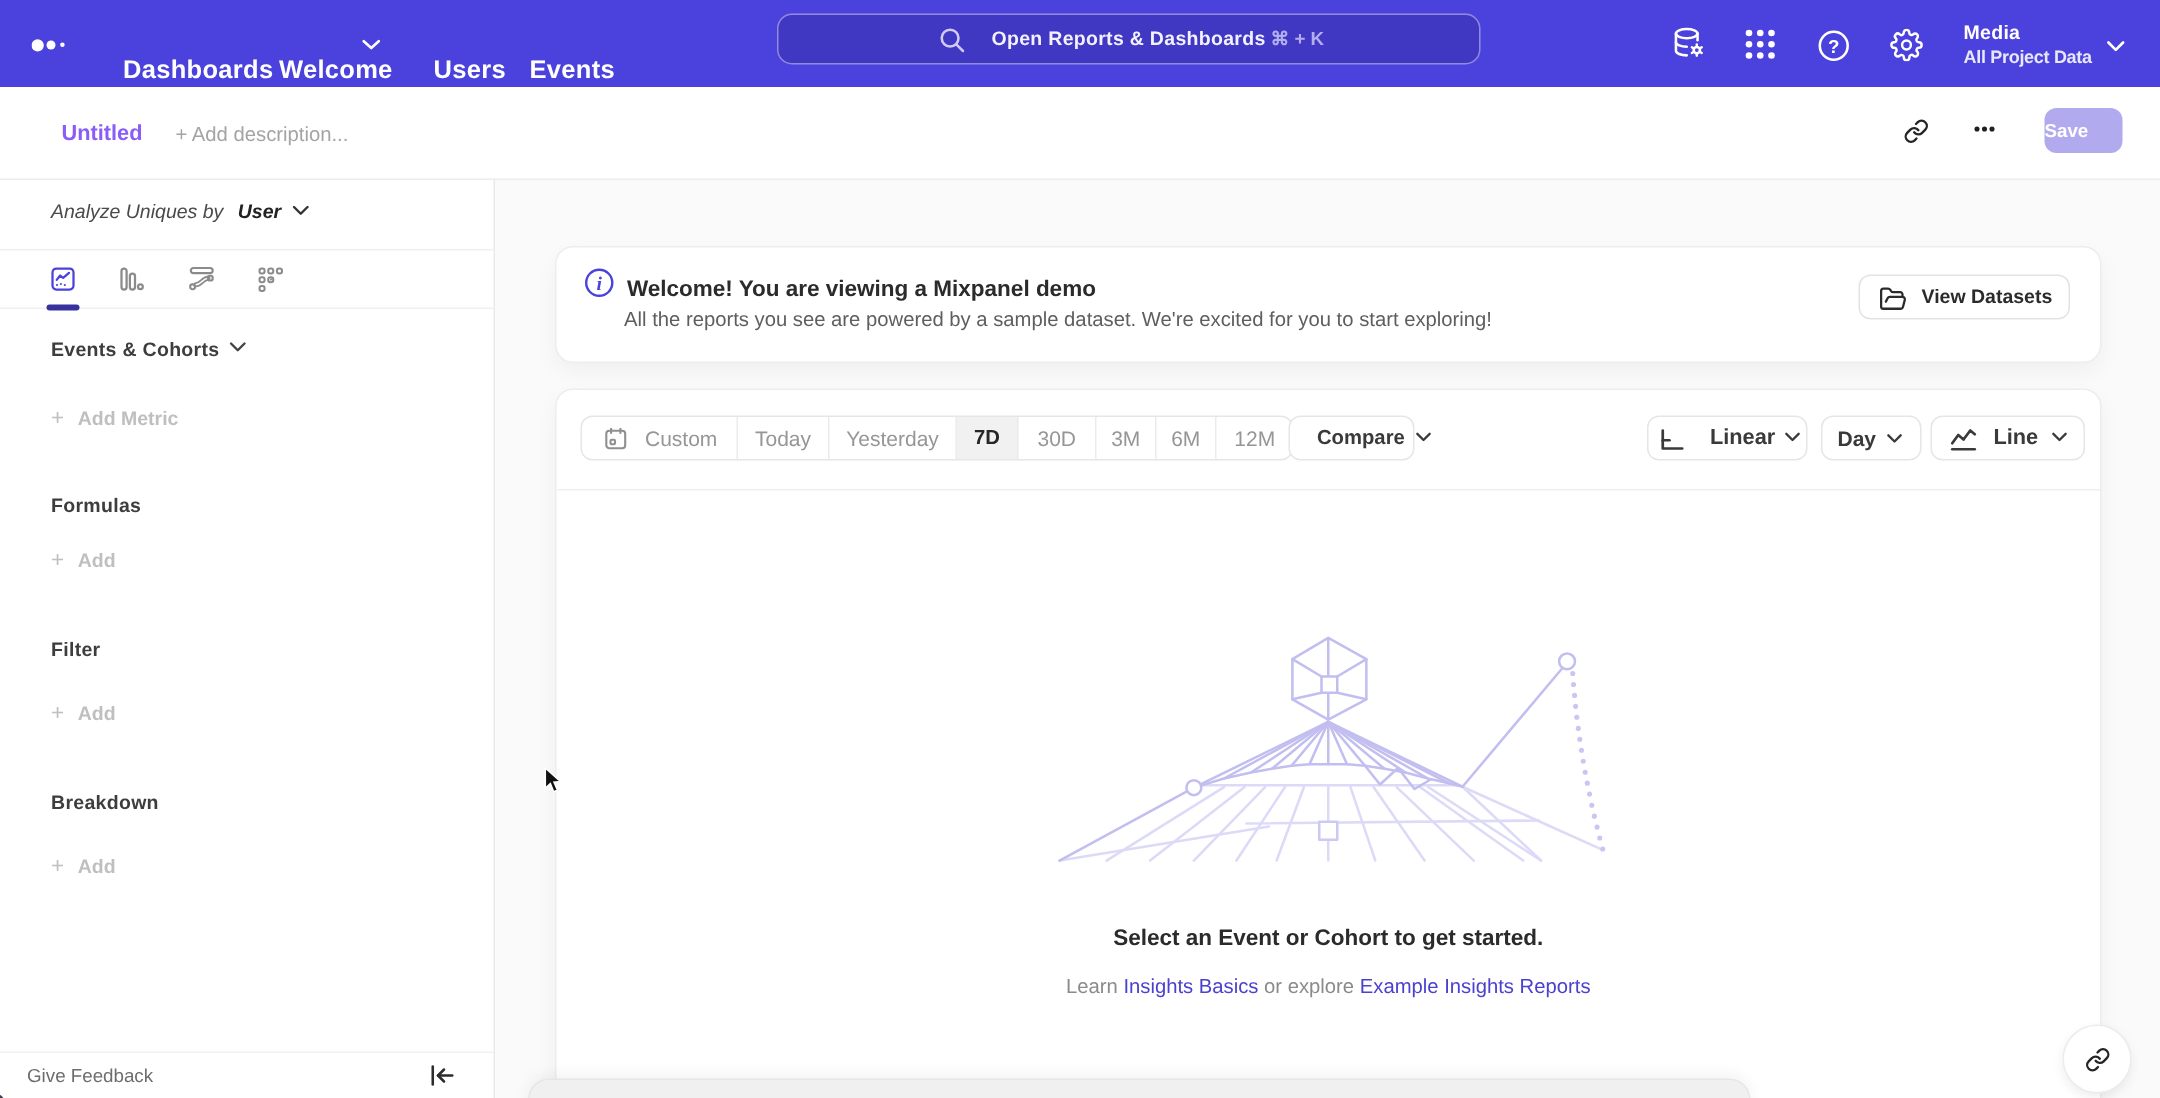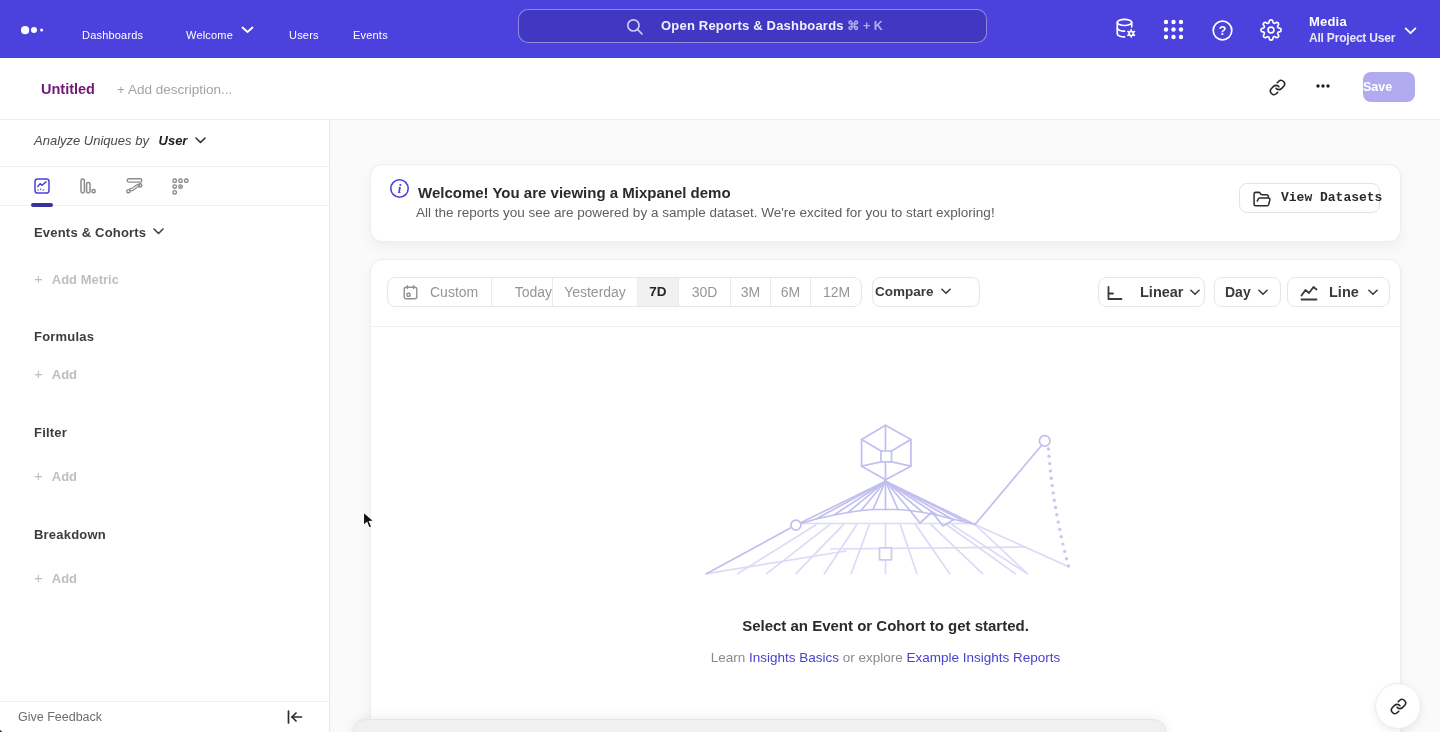--- a/index.html
+++ b/index.html
@@ -9,7 +9,7 @@
 
 
 #nav { position:absolute; left:0; top:0; width:1440px; height:58px; background:#4b42dd; }
-.navlink { position:absolute; top:4px; height:58px; line-height:62px; color:#fff; font-size:11px; font-weight:400; letter-spacing:.2px; }
+.navlink { position:absolute; top:16px; height:58px; line-height:62px; color:#fff; font-size:17px; font-weight:700; letter-spacing:.2px; }
 #search { position:absolute; left:518px; top:9px; width:469px; height:34px; background:rgba(14,5,80,0.18); border:1px solid rgba(255,255,255,0.42); border-radius:10px; }
 #search .stext { position:absolute; left:142px; top:0; height:32px; line-height:32px; color:#f2f1fd; font-size:13px; font-weight:700; letter-spacing:.2px; }
 #search .skey { position:absolute; left:328px; top:0; height:32px; line-height:32px; color:#b3adf0; font-size:12.5px; font-weight:700; }

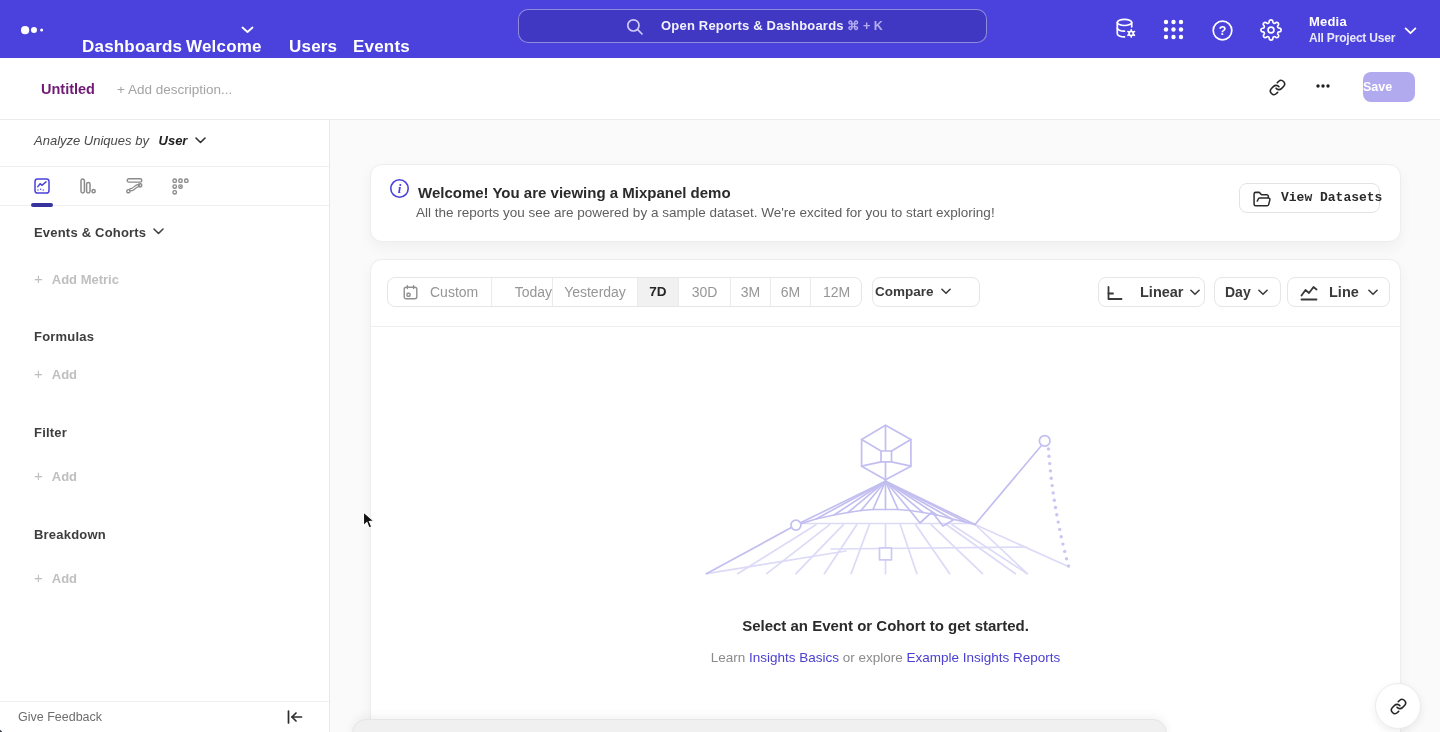--- a/index.html
+++ b/index.html
@@ -255,7 +255,7 @@
     </svg>
     <div id="media">
         <div class="m1">Media</div>
-        <div class="m2">All Project User</div>
+        <div class="m2">All Project Data</div>
       </div>
     <svg class="abs" style="left:1404px;top:27px" width="13" height="8" viewBox="0 0 14 9" fill="none" stroke="#fff" stroke-width="2" stroke-linecap="round" stroke-linejoin="round">
         <path d="M1.5 1.5L7 7l5.5-5.5"></path>

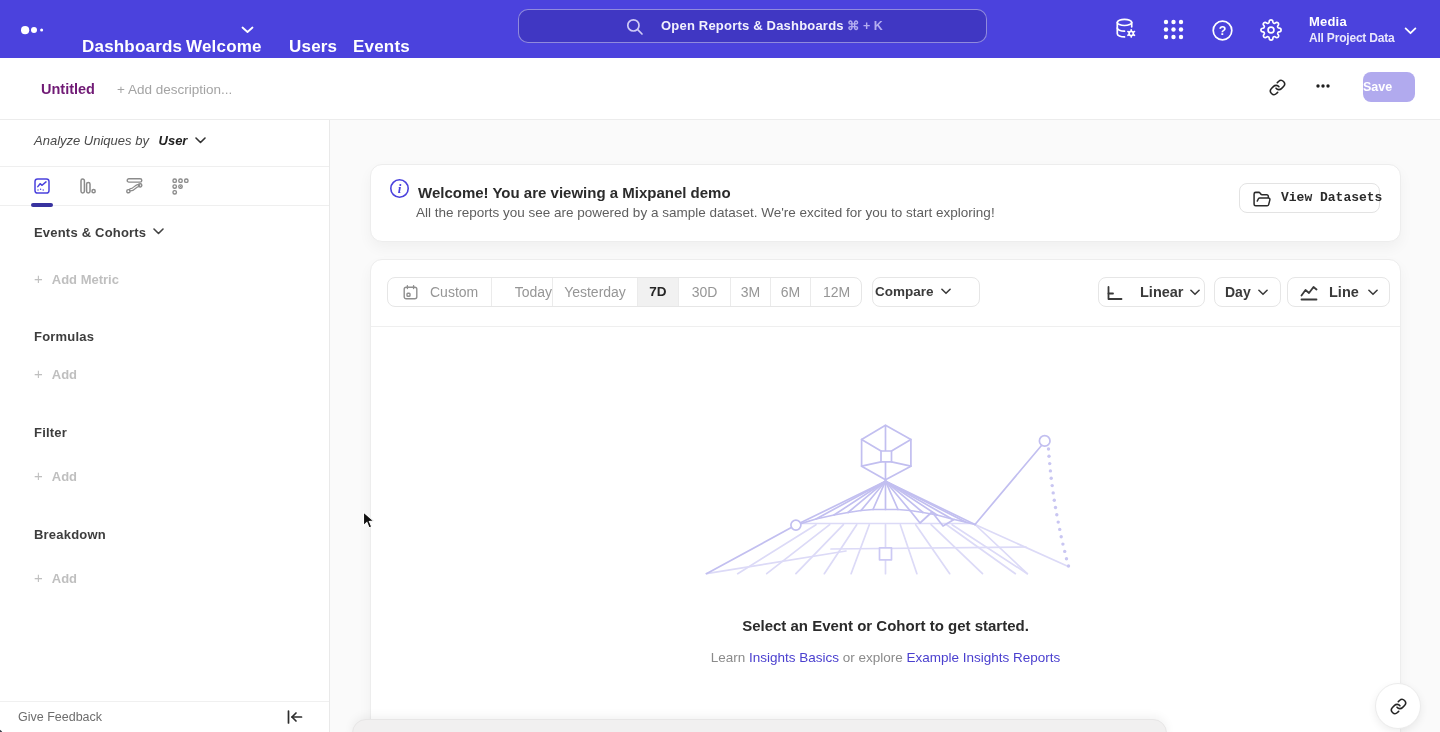--- a/index.html
+++ b/index.html
@@ -20,7 +20,7 @@
 
 
 #hdr { position:absolute; left:0; top:58px; width:1440px; height:62px; background:#fff; border-bottom:1px solid #ececec; }
-#hdr .title { position:absolute; left:41px; top:23px; font-size:14.5px; font-weight:700; color:#701a75; }
+#hdr .title { position:absolute; left:41px; top:23px; font-size:14.5px; font-weight:700; color:#8b5cf6; }
 #hdr .desc { position:absolute; left:117px; top:23.5px; font-size:13.5px; color:#a4a4a4; }
 #saveBtn { position:absolute; left:1363px; top:14px; width:52px; height:30px; background:#b1aaee; border-radius:8px; color:#fff; font-size:12.5px; font-weight:700; line-height:30px; }
 #dots3 { position:absolute; left:1316px; top:26px; width:14px; height:4px; }

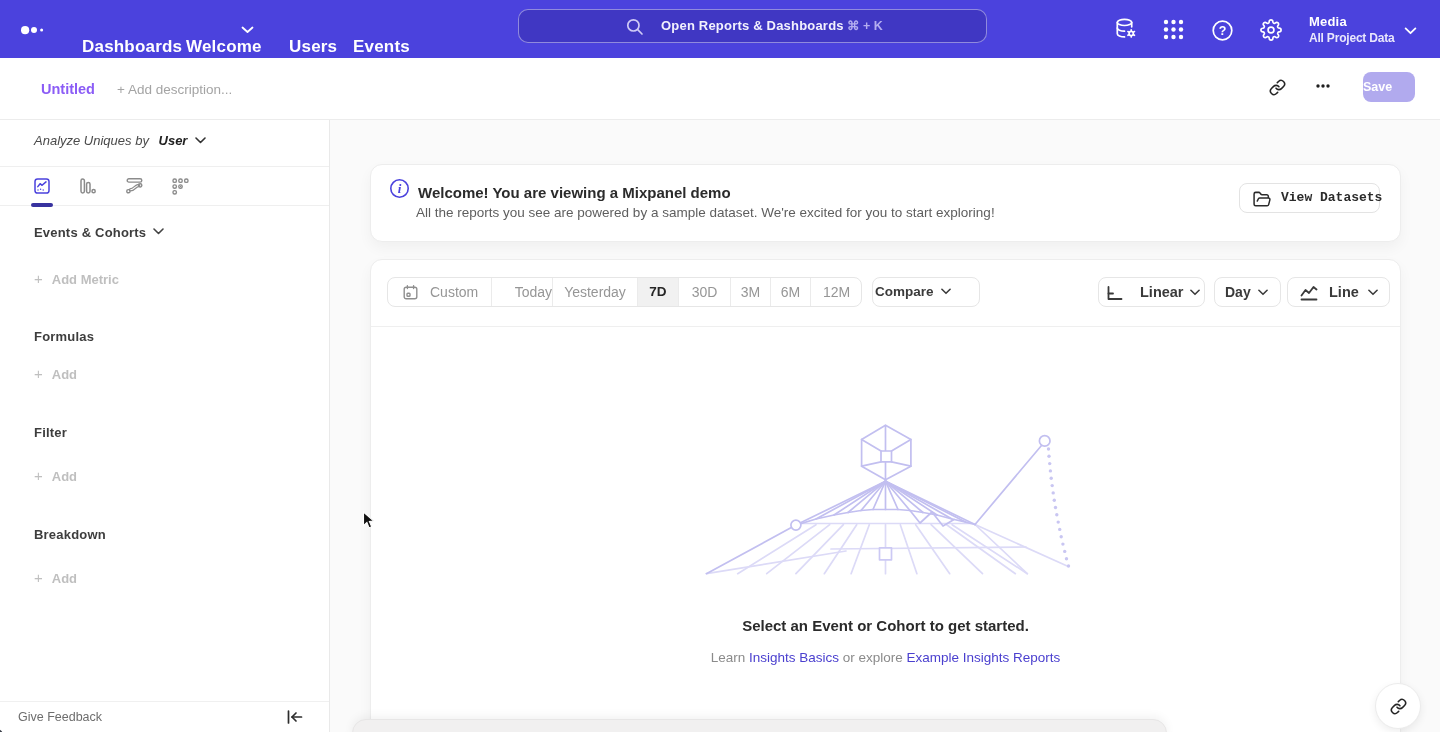--- a/index.html
+++ b/index.html
@@ -45,7 +45,7 @@
 #banner .bt { position:absolute; left:47px; top:19px; font-size:15px; font-weight:700; color:#2b2b2b; }
 #banner .bs { position:absolute; left:45px; top:40px; font-size:13.5px; color:#5e5e5e; }
 #vdBtn { position:absolute; left:868px; top:18px; width:141px; height:30px; border:1px solid #e3e3e3; border-radius:8px; background:#fff; }
-#vdBtn span { position:absolute; left:41px; top:0; line-height:28px; font-size:13px; font-weight:700; color:#2b2b2b; white-space:nowrap;font-family:Liberation Mono, monospace; }
+#vdBtn span { position:absolute; left:41px; top:0; line-height:28px; font-size:13px; font-weight:700; color:#2b2b2b; white-space:nowrap; }
 #chartCard { left:40px; top:139px; width:1031px; height:620px; }
 #ctrlSep { position:absolute; left:0px; top:66px; width:1029px; height:1px; background:#efefef; }
 #seg { position:absolute; left:16px; top:17px; width:475px; height:30px; border:1px solid #e6e6e6; border-radius:8px; display:flex; align-items:stretch; overflow:hidden; }

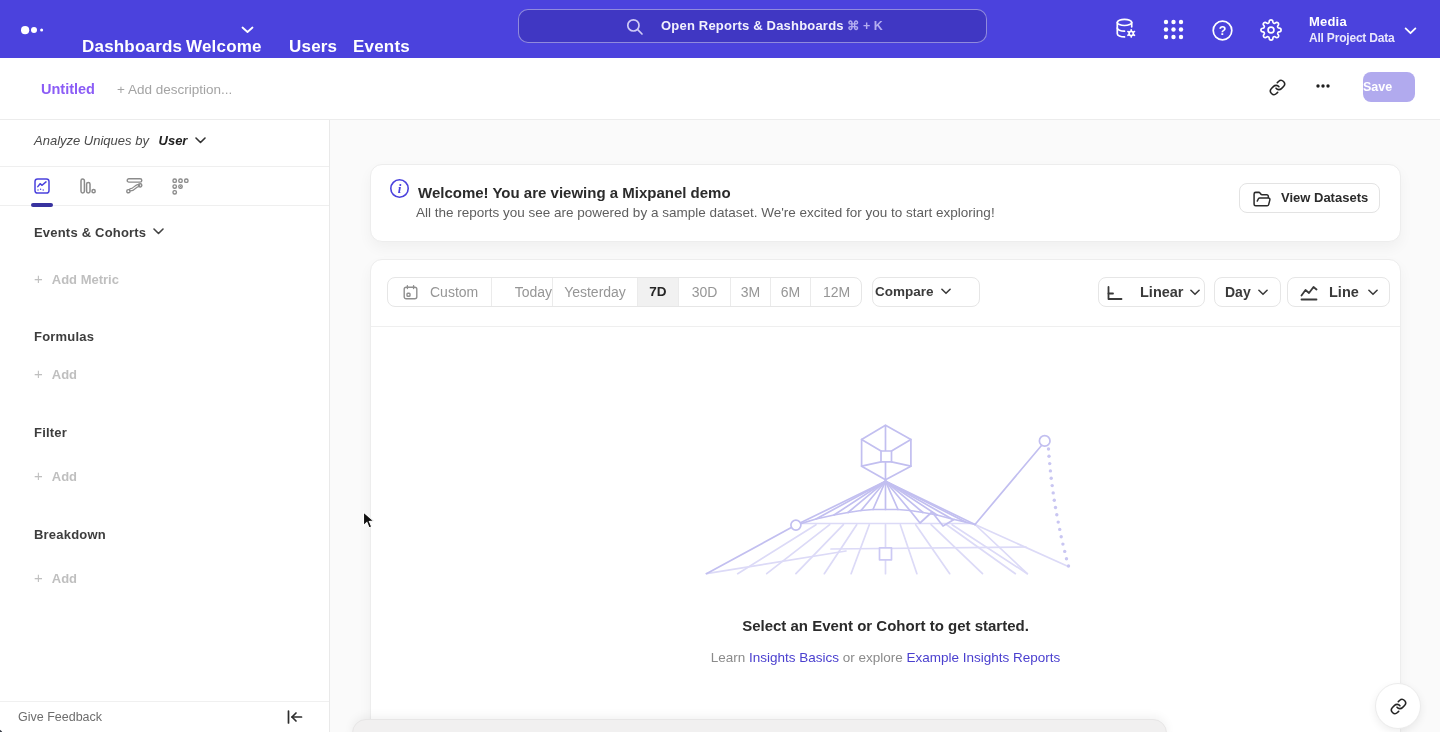--- a/index.html
+++ b/index.html
@@ -89,7 +89,7 @@
             </svg>
           <span style="position:absolute;left:42px;top:0;line-height:28px;">Custom</span>
         </div>
-        <div class="segItem" style="width:61px;text-align:right;">Today</div>
+        <div class="segItem" style="width:61px;">Today</div>
         <div class="segItem" style="width:85px;">Yesterday</div>
         <div class="segItem segSel" style="width:41px;">7D</div>
         <div class="segItem" style="width:52px;">30D</div>

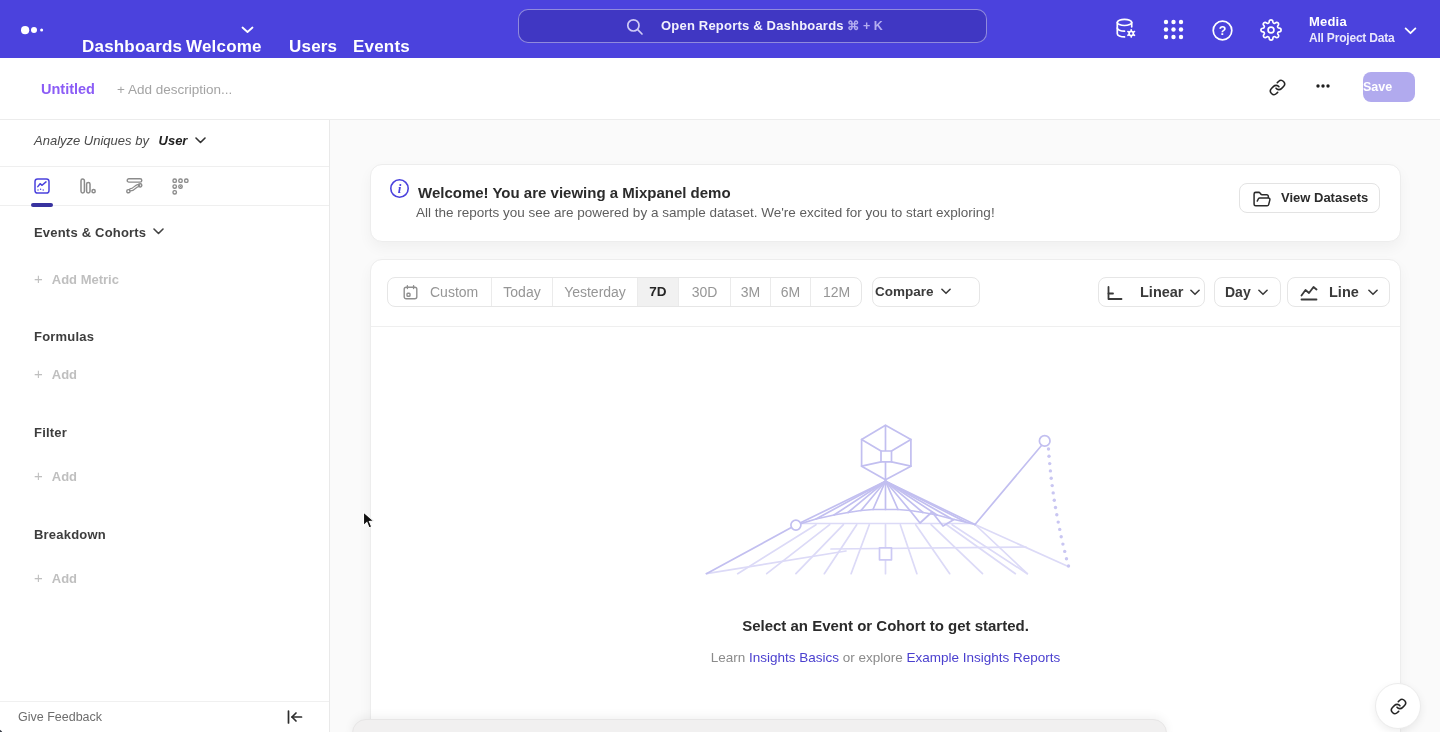--- a/index.html
+++ b/index.html
@@ -97,7 +97,7 @@
         <div class="segItem" style="width:40px;text-align:center;">6M</div>
         <div class="segItem" style="width:51px;">12M</div>
       </div>
-      <div class="btn" id="cmpBtn" style="left:501px; width:108px; padding-left:2px;">Compare
+      <div class="btn" id="cmpBtn" style="left:488px; width:84px; padding-left:18px;">Compare
         <svg style="position:relative;top:-1px;left:4px" width="10" height="7" viewBox="0 0 11 7" fill="none" stroke="#3a3a3a" stroke-width="1.7" stroke-linecap="round" stroke-linejoin="round">
             <path d="M1 1l4.5 4.5L10 1"></path>
           </svg>

